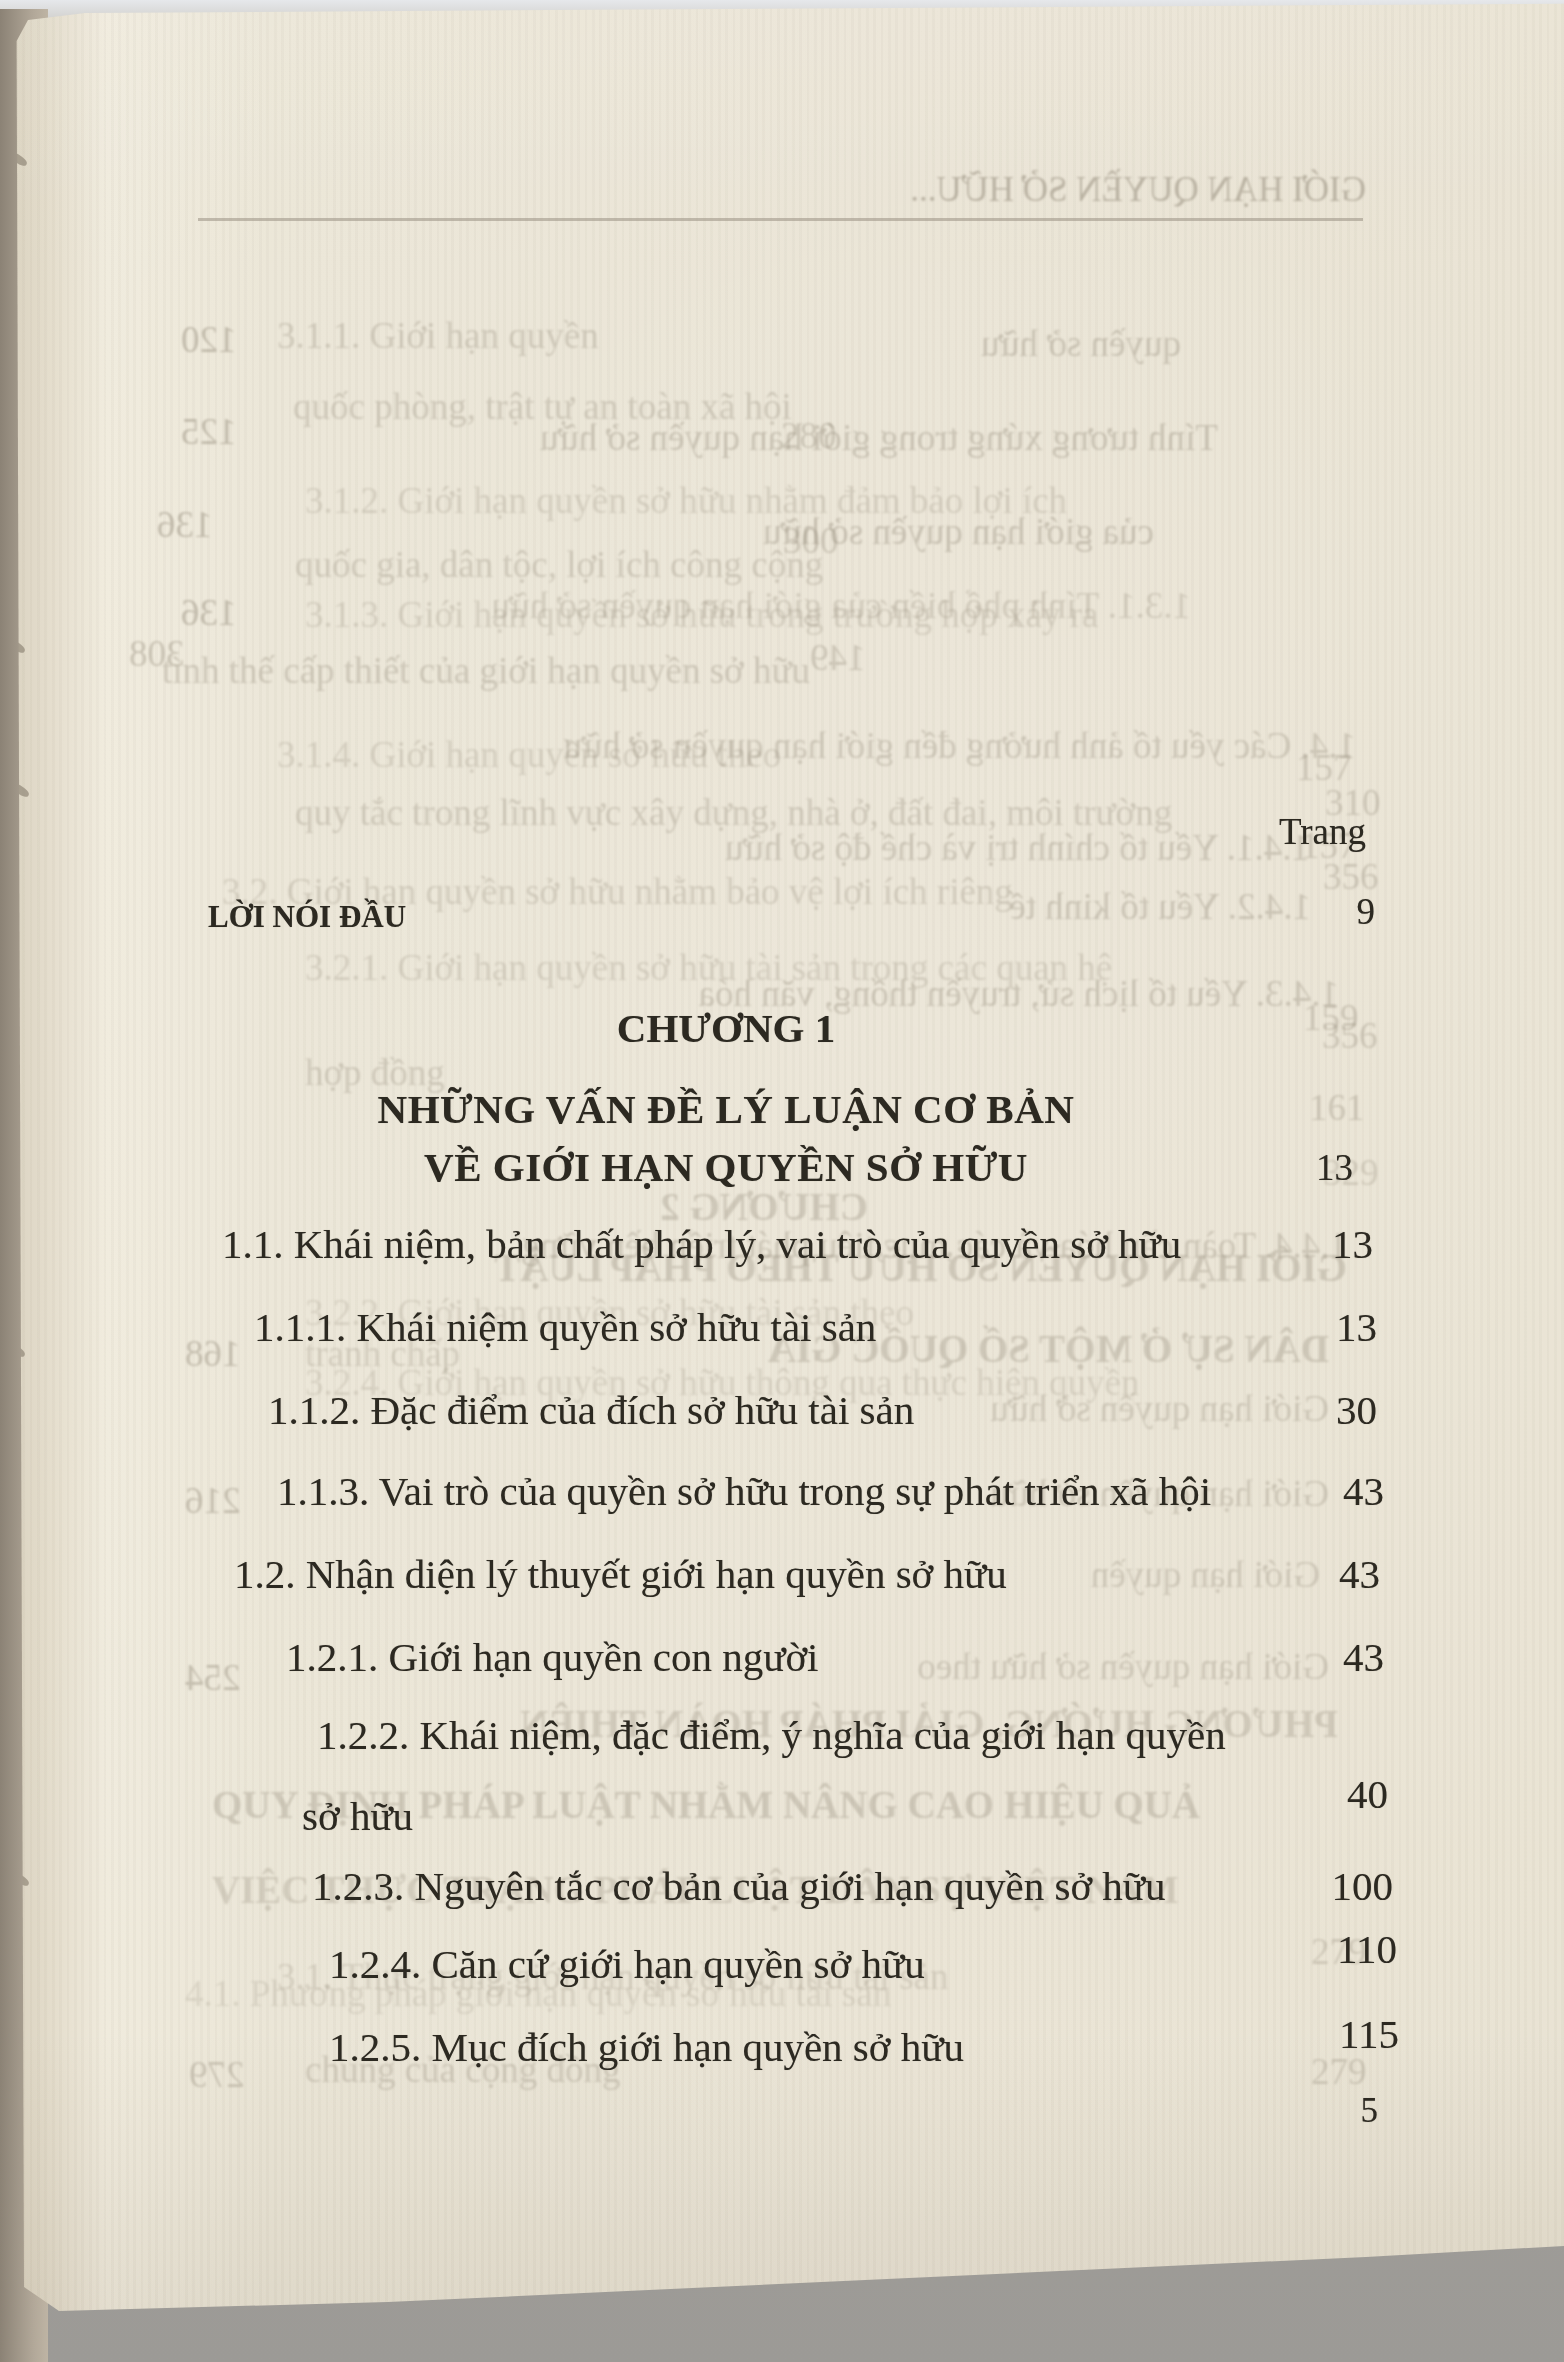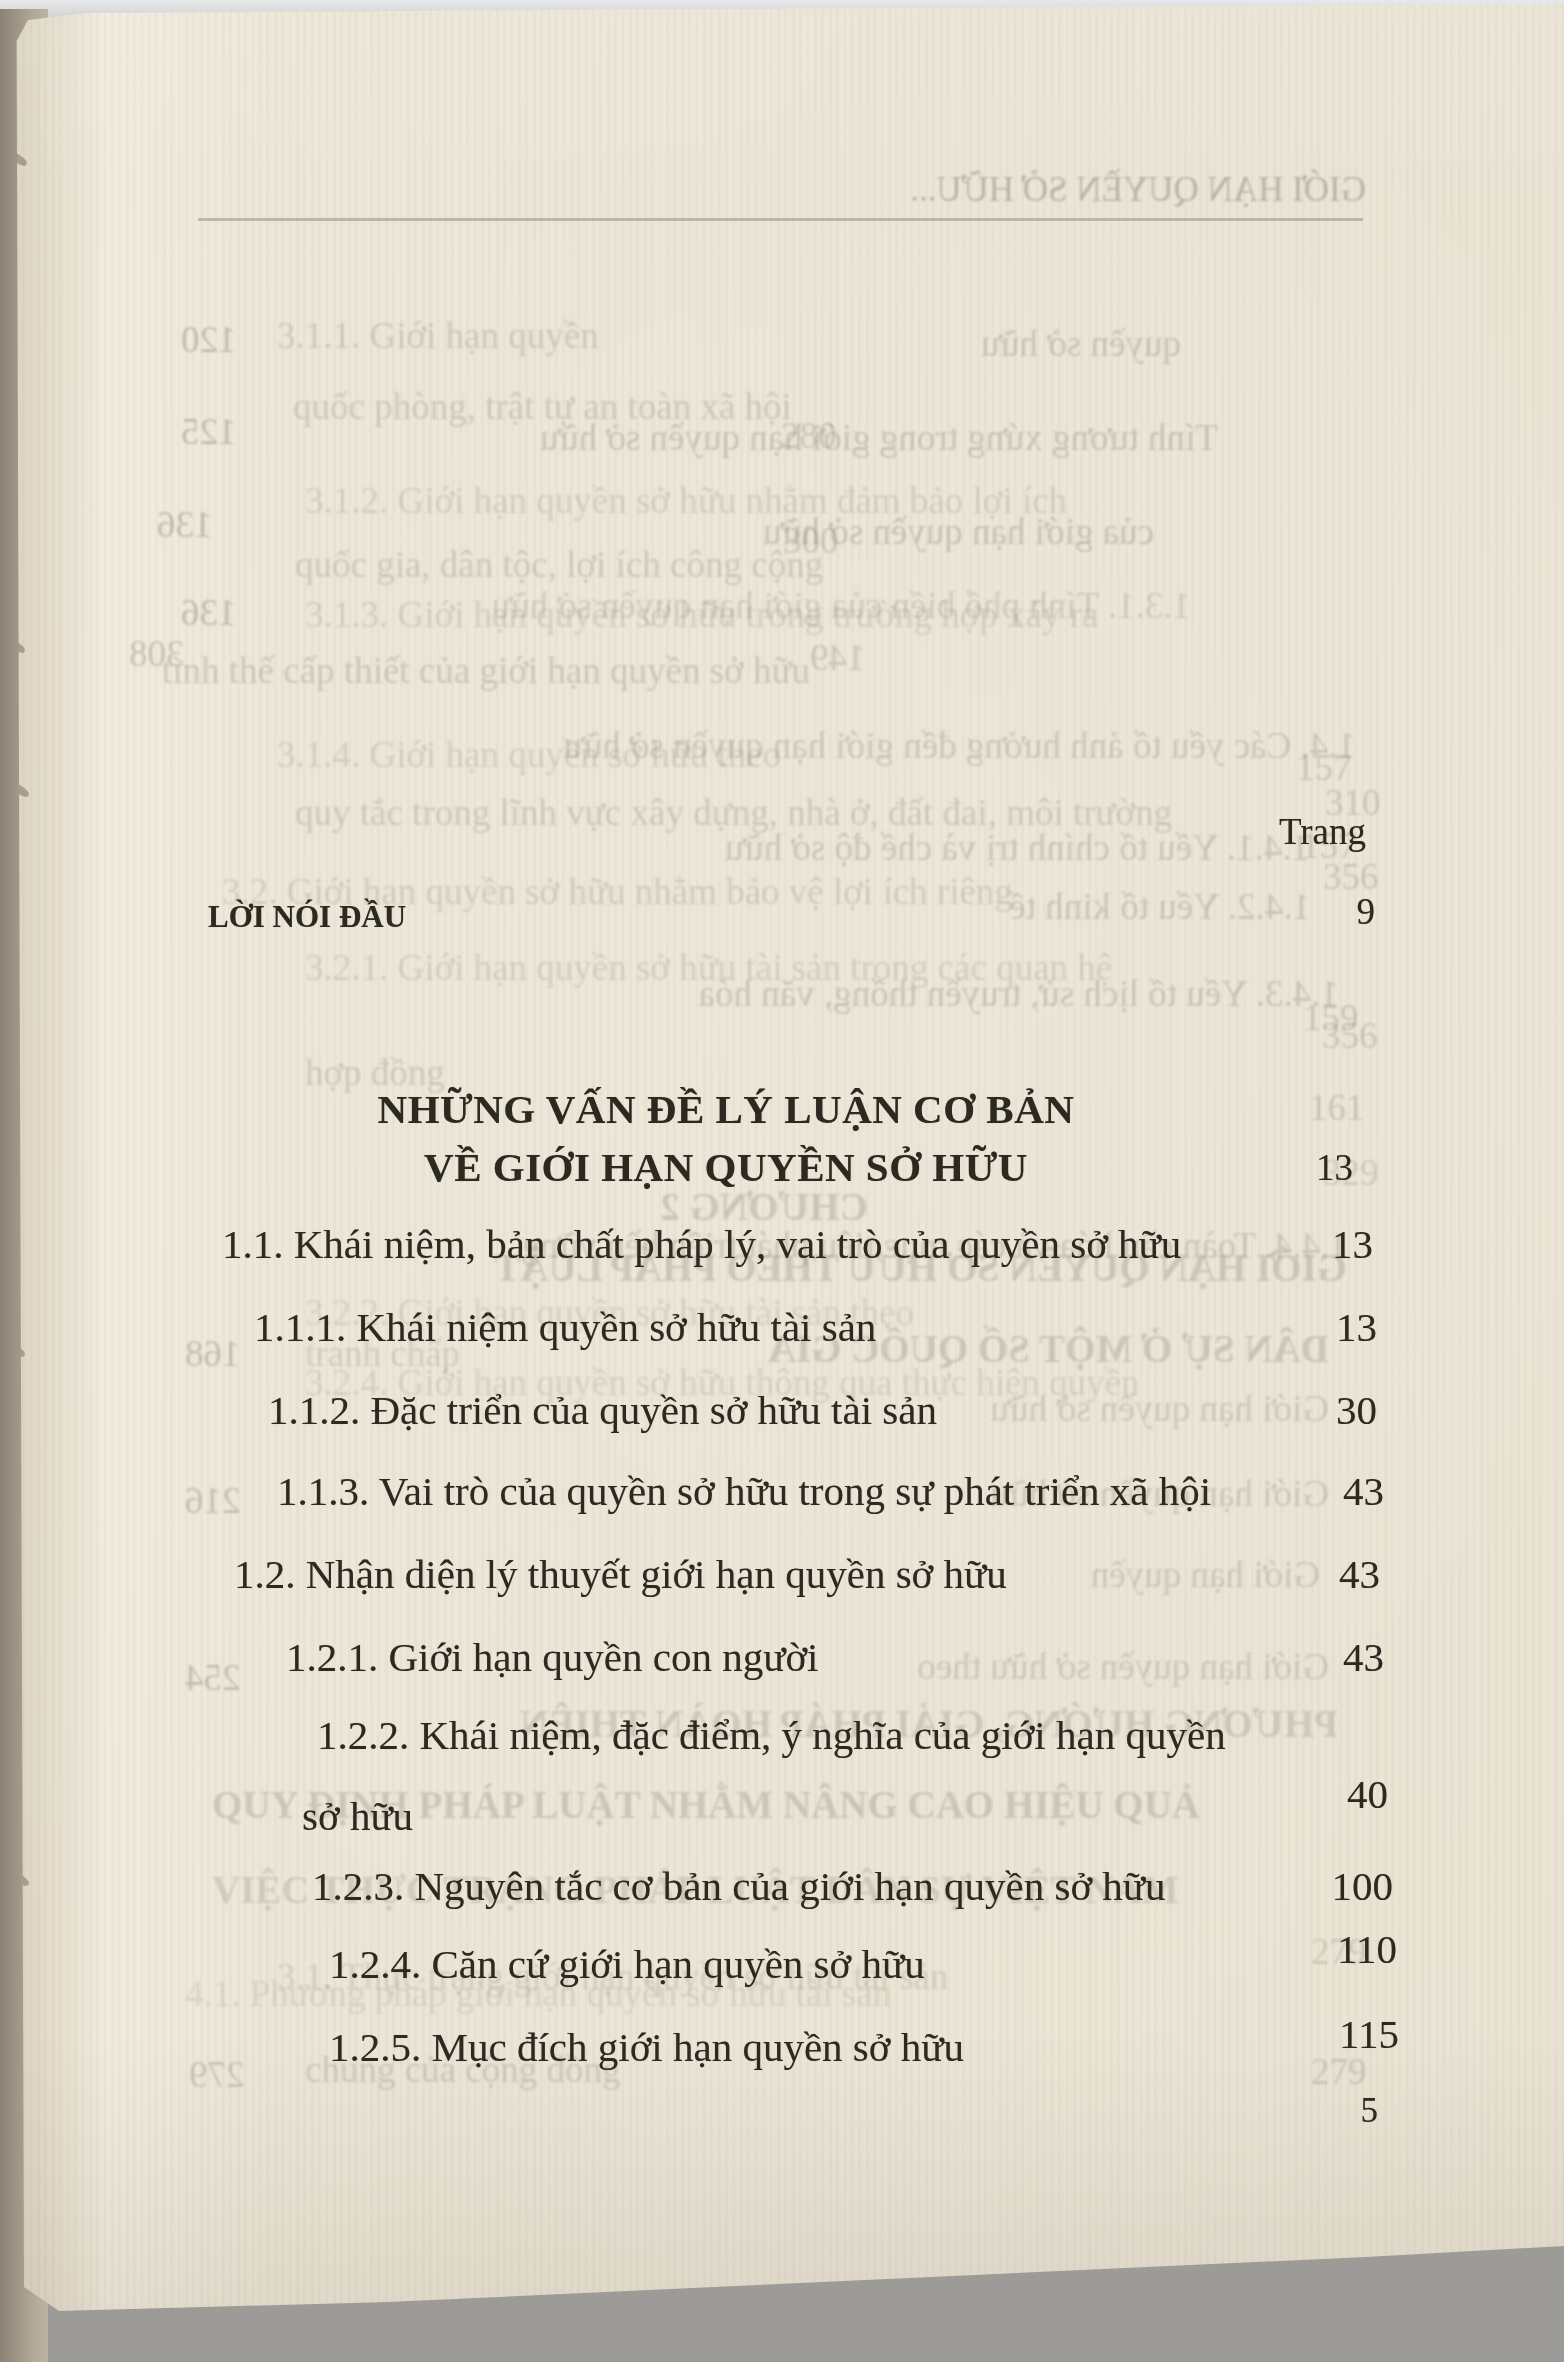--- a/index.html
+++ b/index.html
@@ -121,6 +121,7 @@
     <div class="ink" id="preface-label">LỜI NÓI ĐẦU</div>
     <div class="ink" id="preface-page" style="right: 189px;">9</div>
 
+    <div class="ink center-band" id="chapter-kicker">CHƯƠNG 1</div>
     <div class="ink center-band" id="chapter-line2">VỀ GIỚI HẠN QUYỀN SỞ HỮU</div>
     <div class="ink center-band" id="chapter-line1">NHỮNG VẤN ĐỀ LÝ LUẬN CƠ BẢN</div>
     <div class="ink" id="chapter-page" style="right: 211px;">13</div>

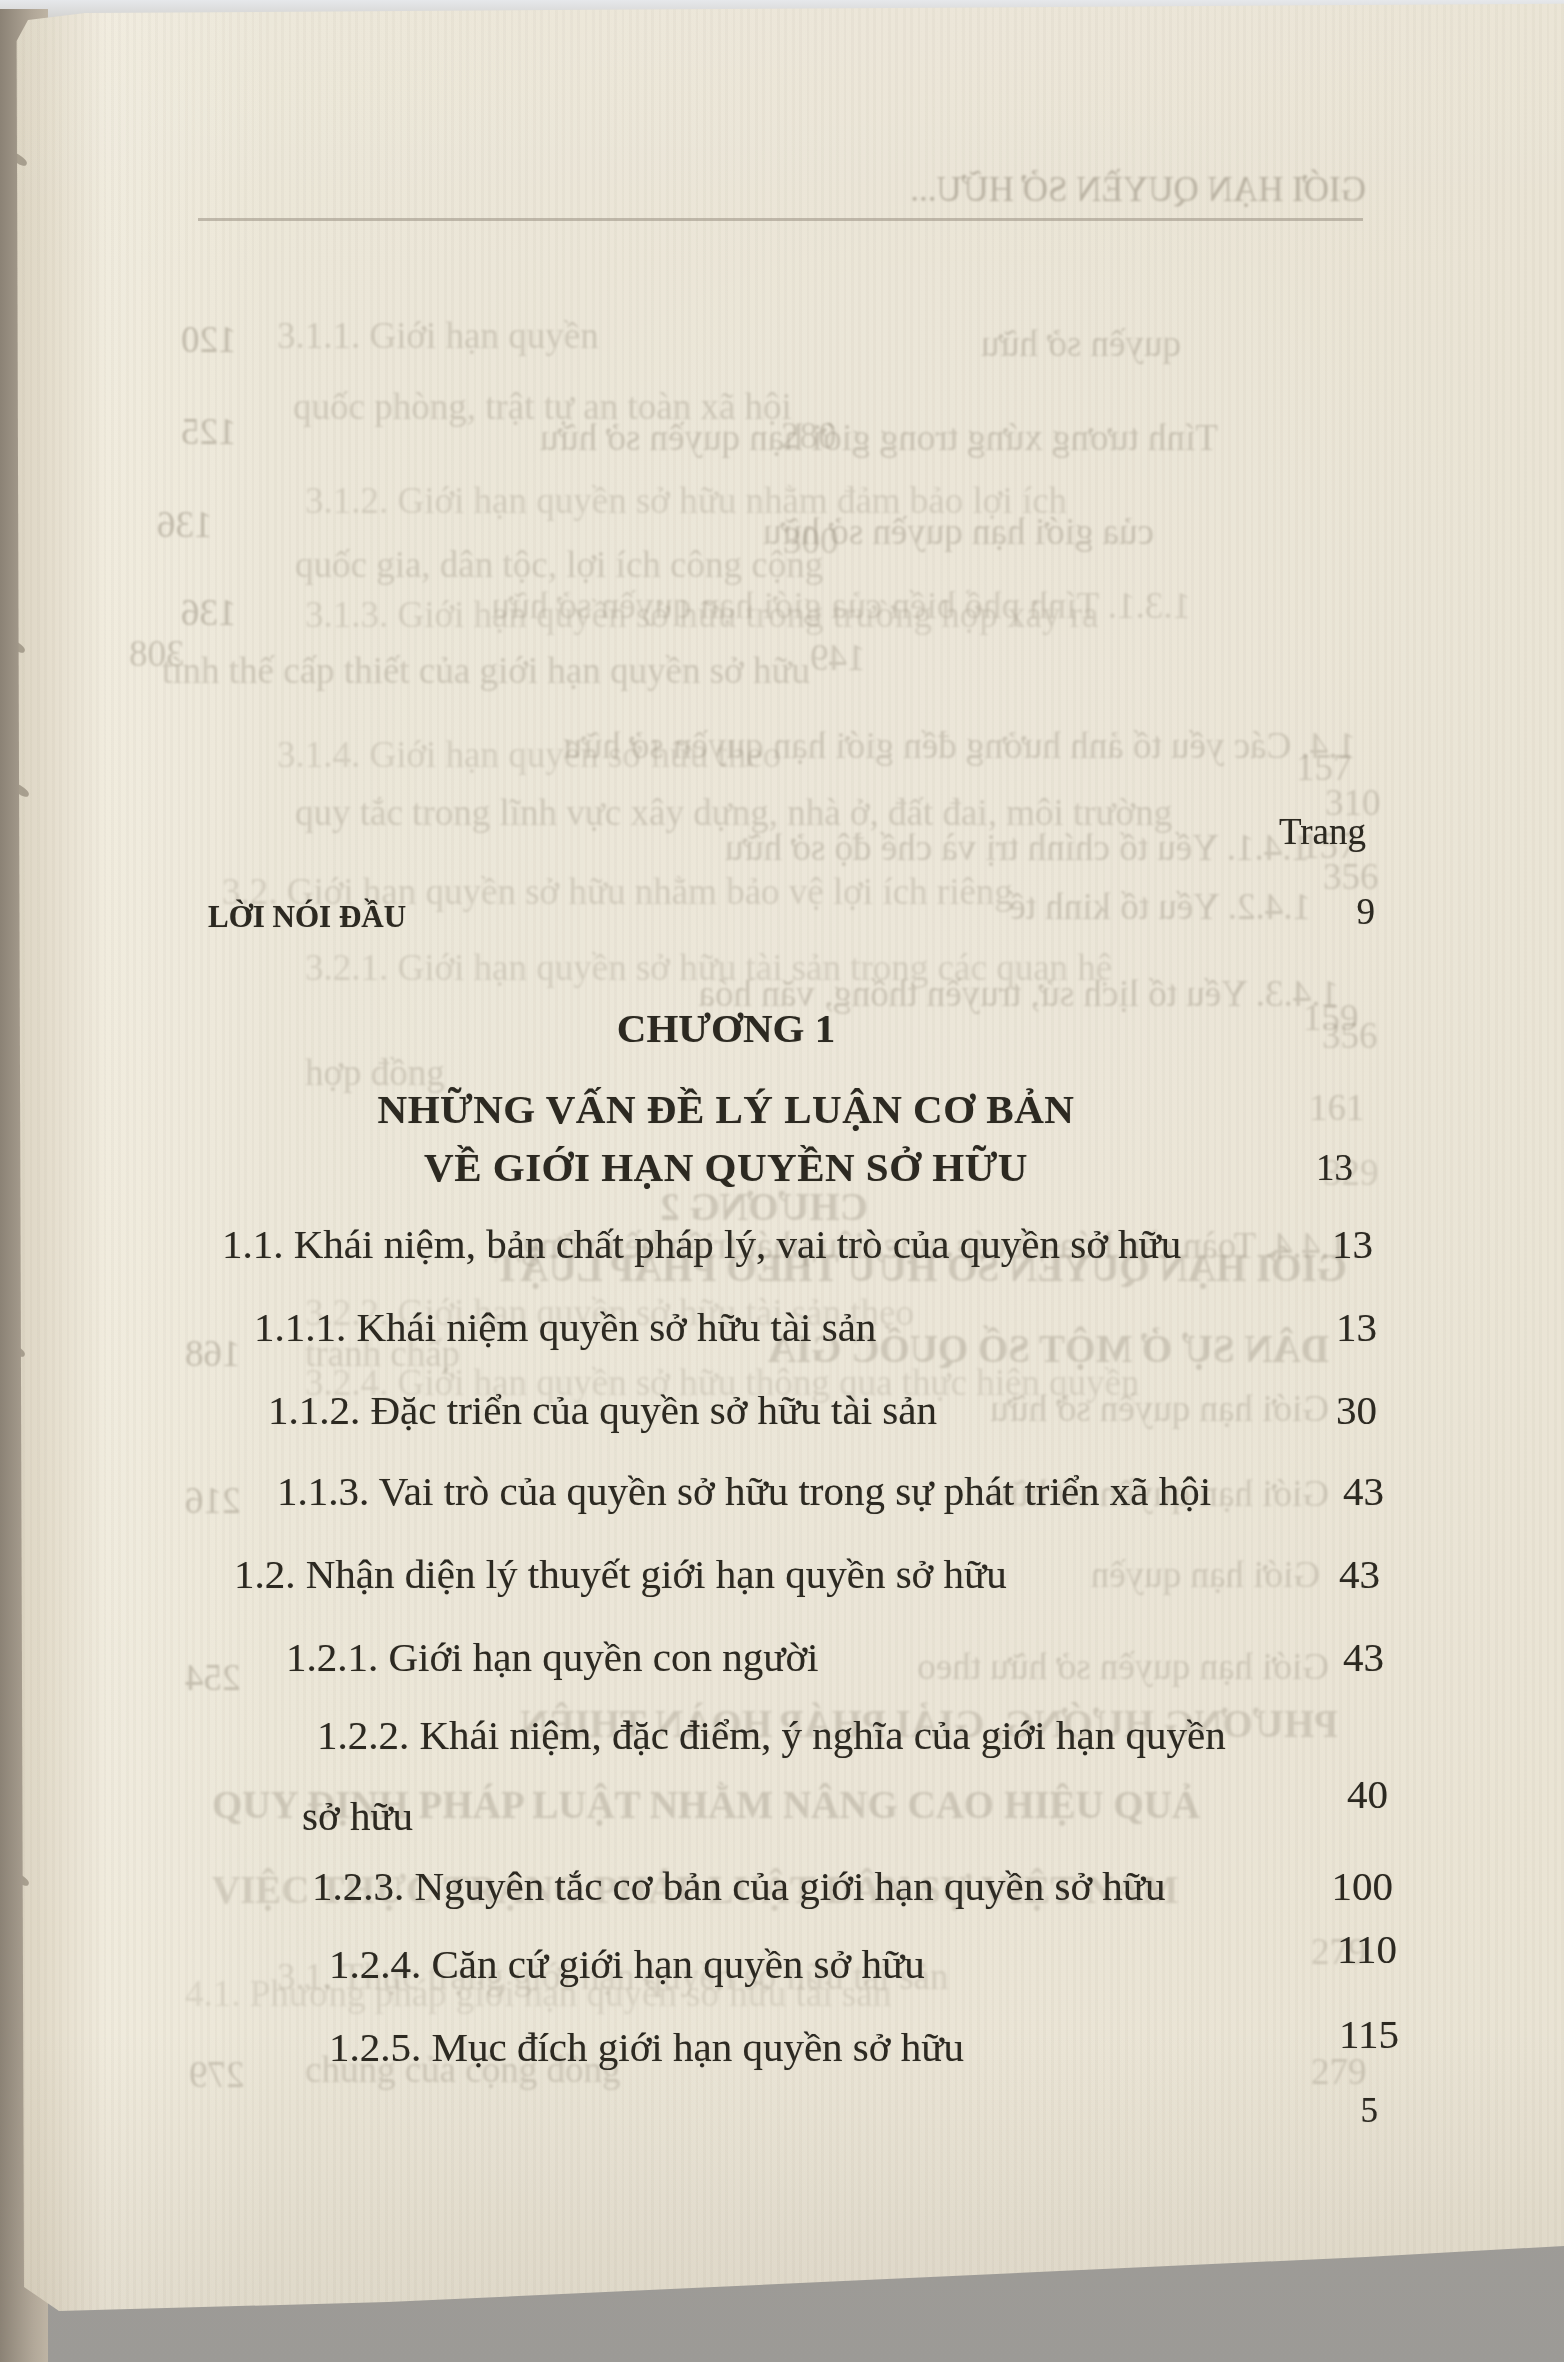--- a/index.html
+++ b/index.html
@@ -131,7 +131,7 @@
         <div class="ink num" style="right: 191px; top: 1222px;">13</div>
         <div class="ink entry" style="left: 254px; top: 1305px;">1.1.1. Khái niệm quyền sở hữu tài sản</div>
         <div class="ink num" style="right: 187px; top: 1305px;">13</div>
-        <div class="ink entry" style="left: 268px; top: 1388px;">1.1.2. Đặc triển của quyền sở hữu tài sản</div>
+        <div class="ink entry" style="left: 268px; top: 1388px;">1.1.2. Đặc điểm của đích sở hữu tài sản</div>
         <div class="ink num" style="right: 187px; top: 1388px;">30</div>
         <div class="ink entry" style="left: 277px; top: 1469px;">1.1.3. Vai trò của quyền sở hữu trong sự phát triển xã hội</div>
         <div class="ink num" style="right: 180px; top: 1469px;">43</div>

